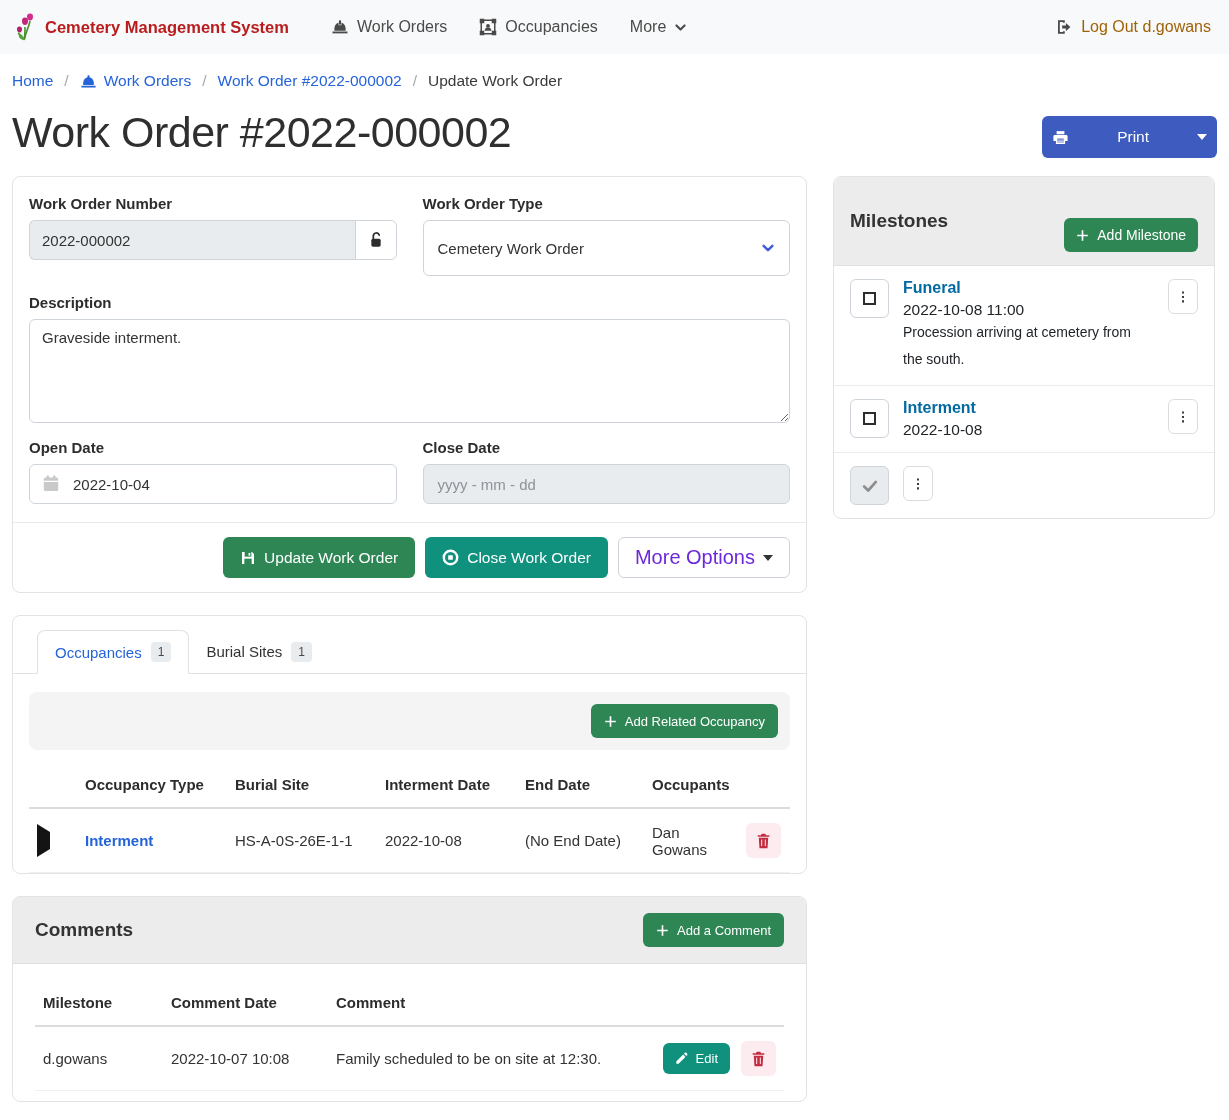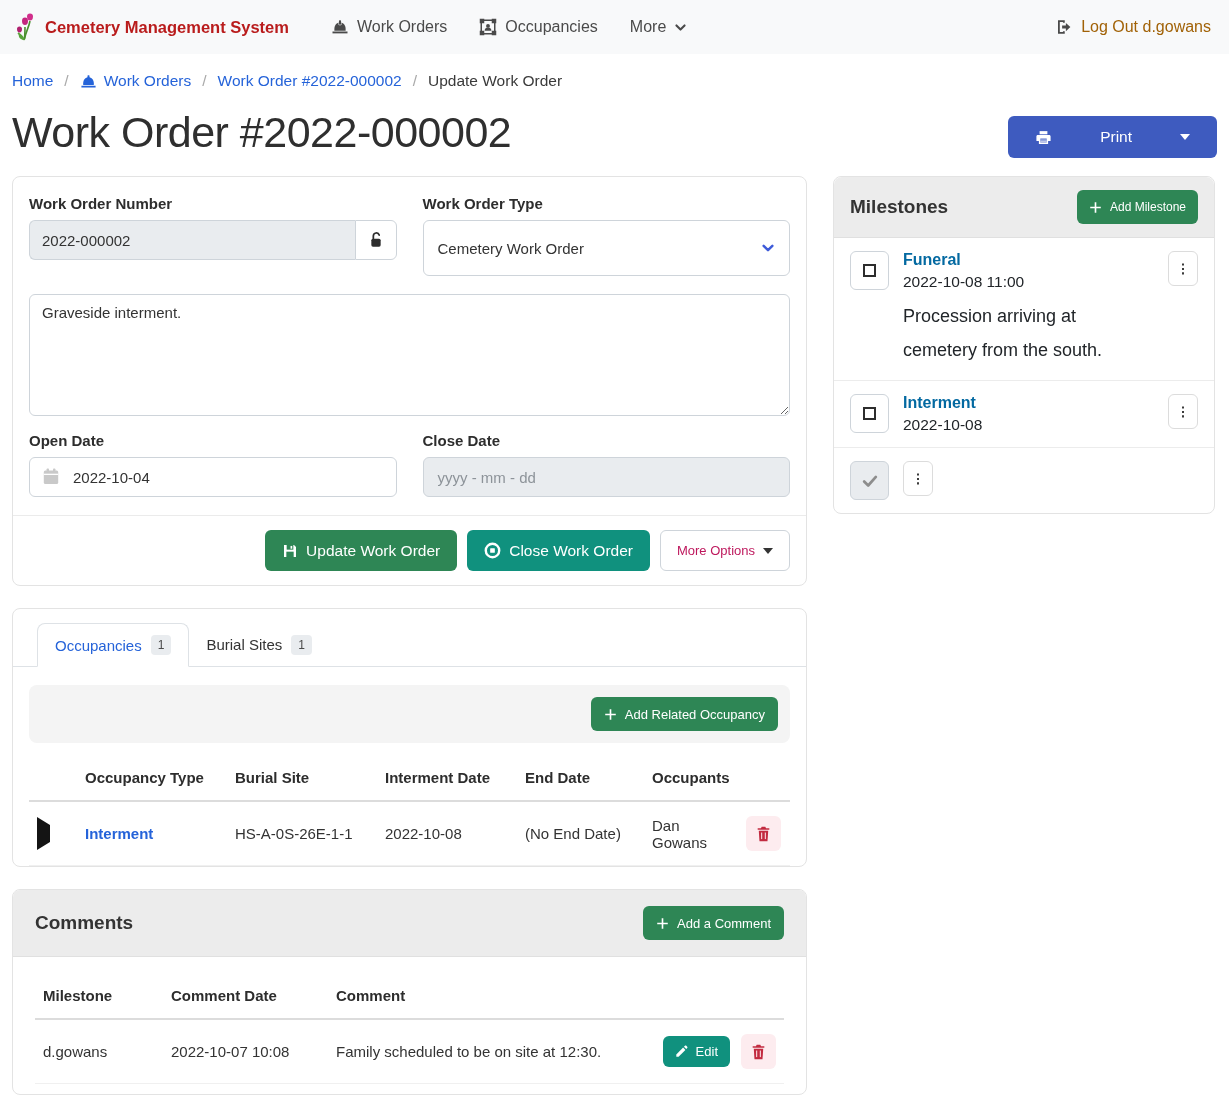--- a/index.html
+++ b/index.html
@@ -30,7 +30,7 @@
   .page-title { font-size:43px; font-weight:500; color:#2f2f2f; letter-spacing:-0.5px; }
   .btn { border:none; border-radius:6px; cursor:pointer; display:inline-flex;
     align-items:center; justify-content:center; gap:8px; font-family:inherit; }
-  .btn-print { background:#3e5bbf; color:#fff; height:42px; padding:0 27px; font-size:15.5px; margin-top:8px;gap:48px; }
+  .btn-print { background:#3e5bbf; color:#fff; height:42px; padding:0 10px; font-size:15.5px; margin-top:8px;gap:48px; }
   .caret { width:0; height:0; border-left:5px solid transparent; border-right:5px solid transparent;
     border-top:6px solid currentColor; display:inline-block; }
 

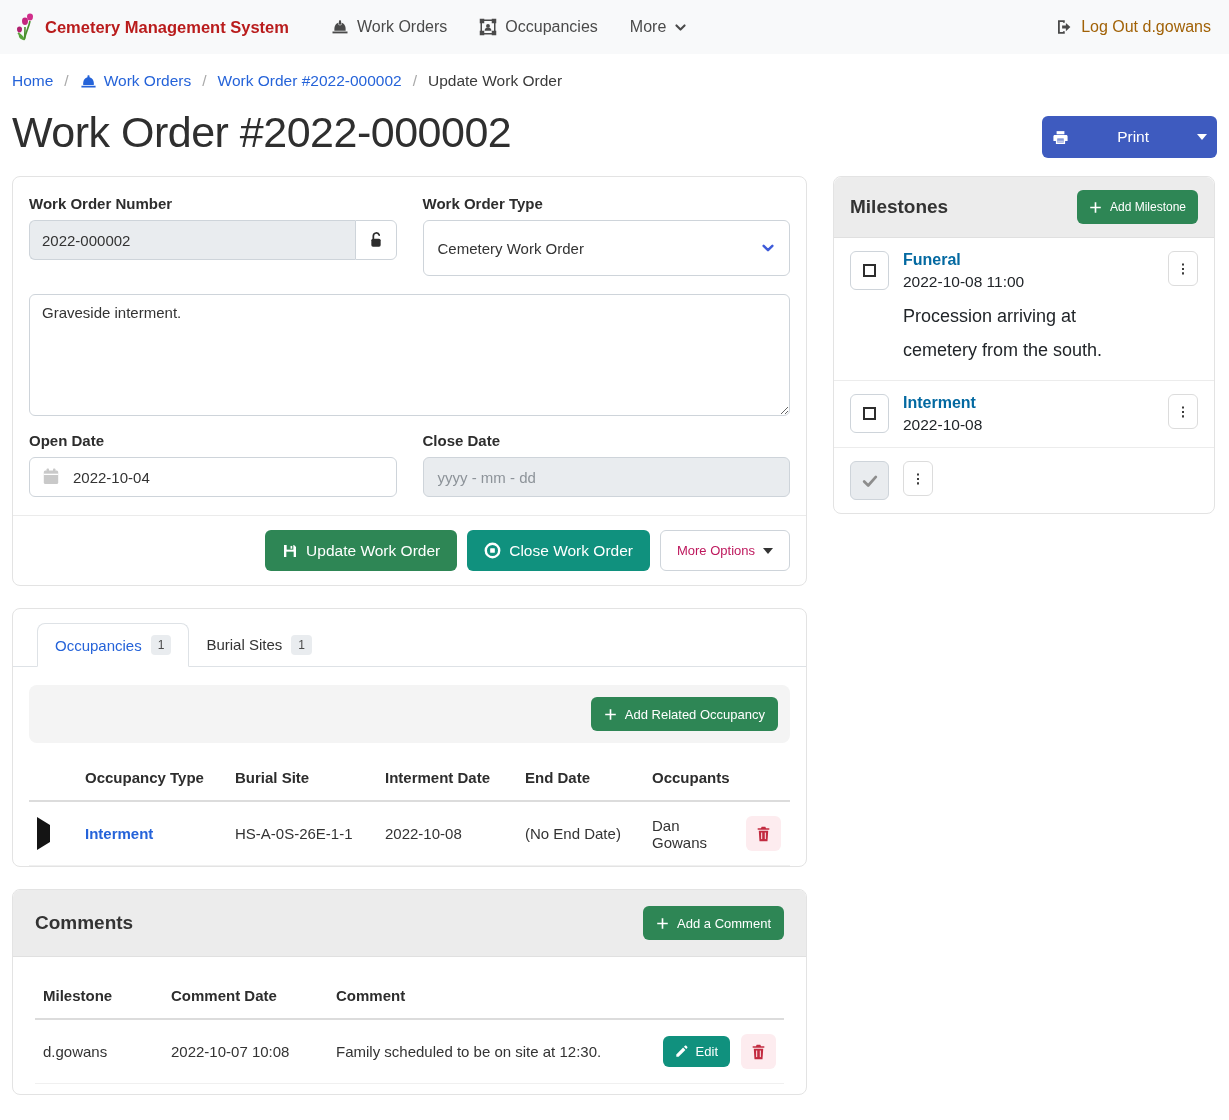--- a/index.html
+++ b/index.html
@@ -73,7 +73,7 @@
   .panel-header { background:#ececec; border-bottom:1px solid #e0e0e0; border-radius:8px 8px 0 0;
     padding:13px 16px; display:flex; justify-content:space-between; align-items:center; }
   .panel-title { font-size:19px; font-weight:bold; color:#333; }
-  .btn-sm-green { background:#2e8655; color:#fff; height:34px; padding:16px 12px; font-size:12px; }
+  .btn-sm-green { background:#2e8655; color:#fff; height:34px; padding:16px 12px; font-size:14px;margin-top:28px; }
   .milestone-item { display:flex; gap:14px; padding:13px 16px; align-items:flex-start; }
   .milestone-item + .milestone-item { border-top:1px solid #ececec; }
   .check-btn { width:39px; height:39px; border:1px solid #ced4da; border-radius:6px; background:#fff;

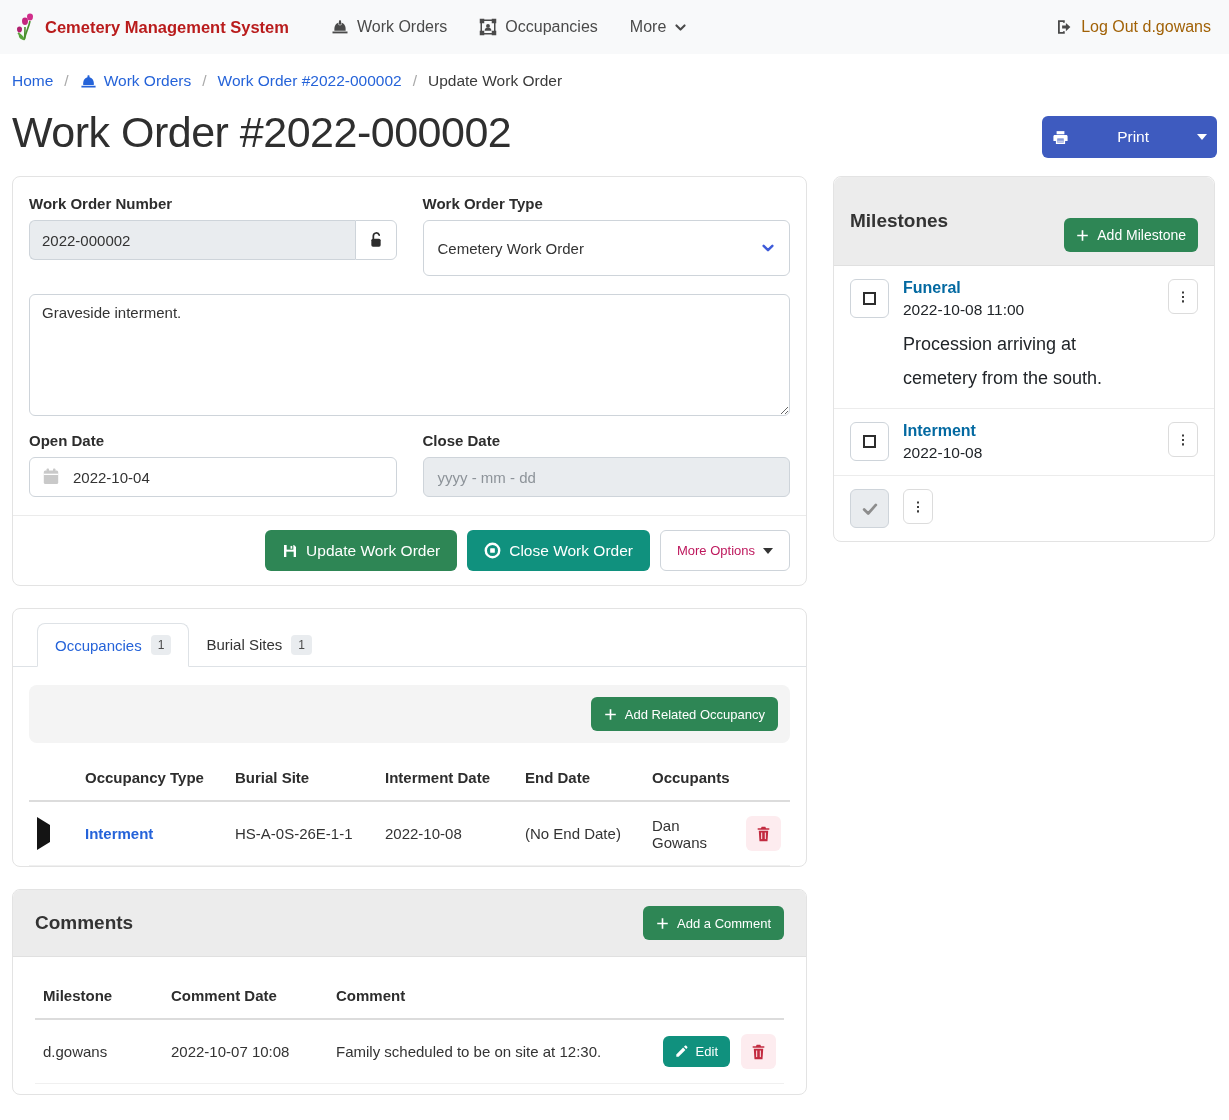--- a/index.html
+++ b/index.html
@@ -256,6 +256,7 @@
         </div>
 
         <div class="desc-area">
+          <label class="field-label">Description</label>
           <textarea class="textarea" style="">Graveside interment.</textarea>
         </div>
 

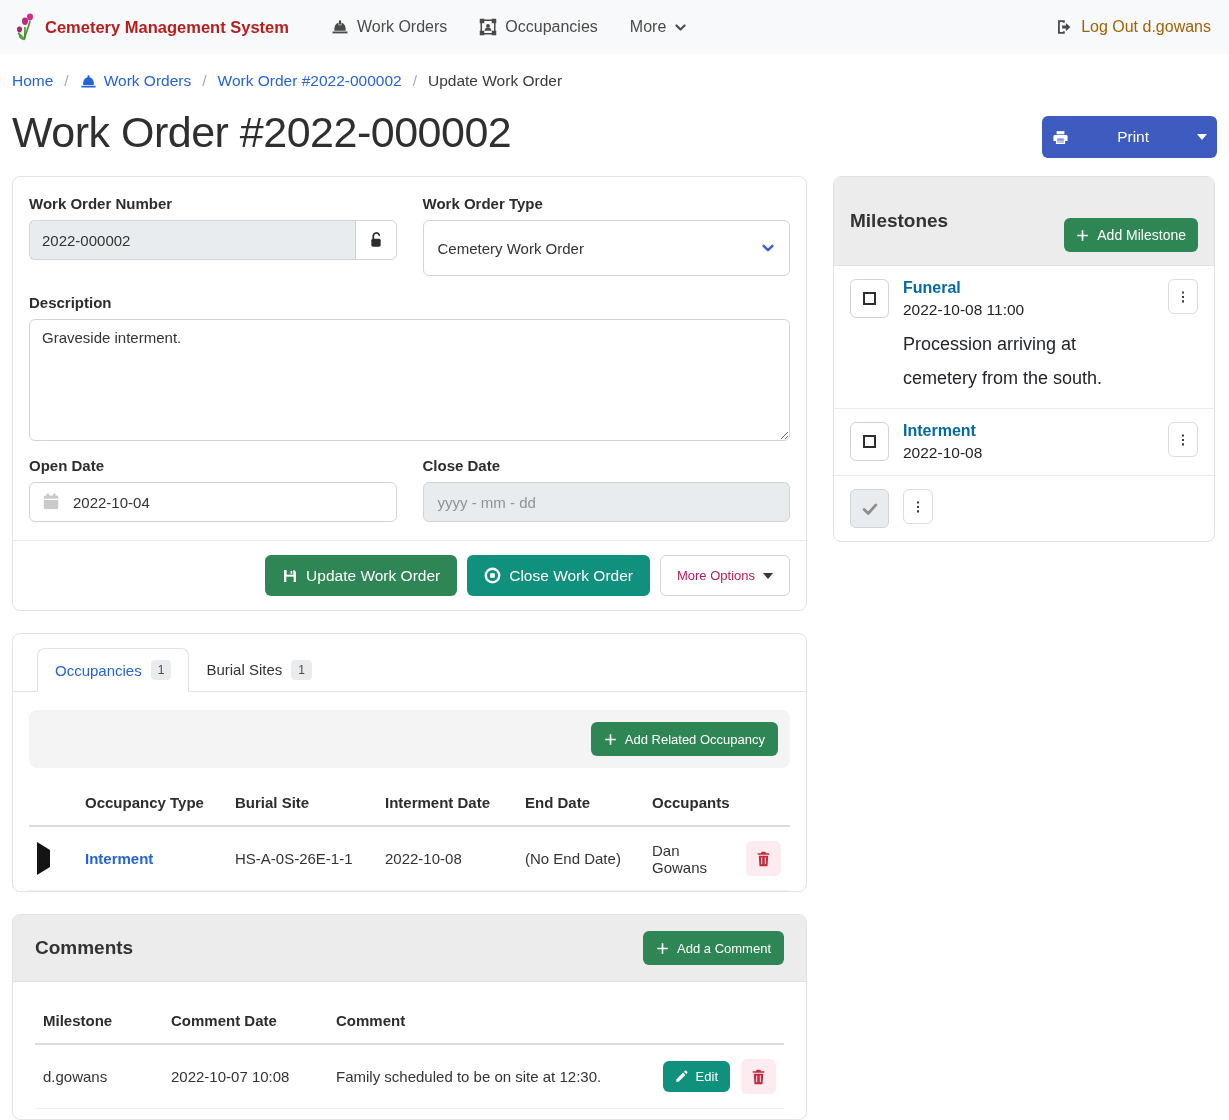--- a/index.html
+++ b/index.html
@@ -54,7 +54,7 @@
   .select-box { height:56px; border:1px solid #ced4da; border-radius:6px; display:flex;
     align-items:center; justify-content:space-between; padding:0 14px; font-size:15px; color:#333; cursor:pointer; }
   .desc-area { margin-top:18px; }
-  .textarea { width:100%; height:122px; border:1px solid #ced4da; border-radius:6px;
+  .textarea { width:100%; height:104px; border:1px solid #ced4da; border-radius:6px;
     font-size:15px; color:#333; padding:9px 12px; font-family:inherit; resize:both; }
   .dates-grid { margin-top:12px; }
   .date-input-wrap { position:relative; }

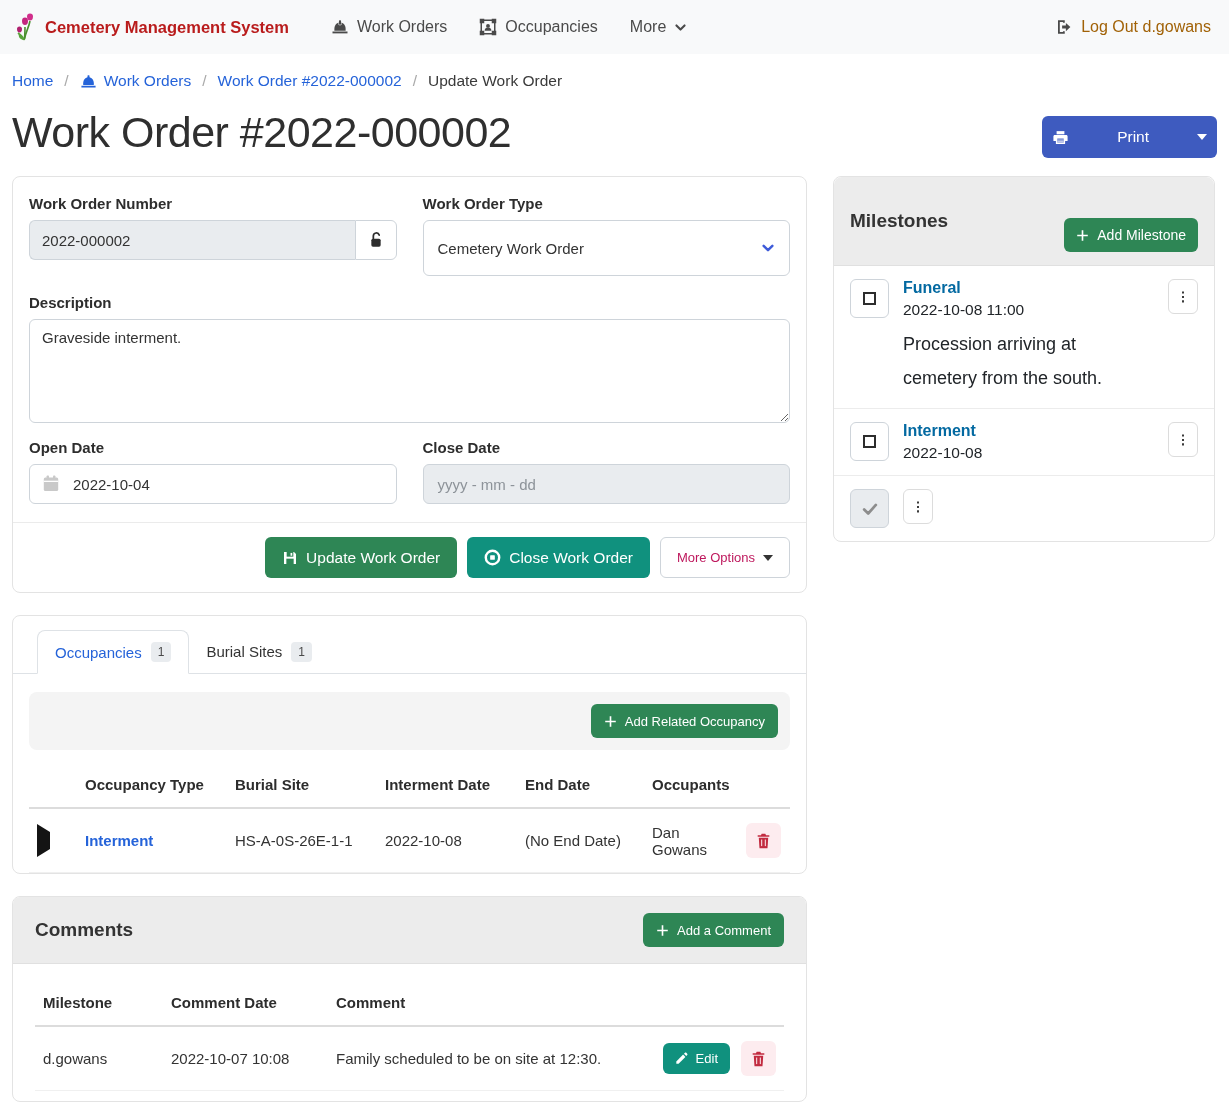--- a/index.html
+++ b/index.html
@@ -83,7 +83,7 @@
   .ms-body { flex:1; }
   .ms-name { font-size:16px; font-weight:bold; color:#0369a1; margin-bottom:4px; }
   .ms-date { font-size:15.5px; color:#212529; }
-  .ms-desc { font-size:18px; color:#212529; margin-top:8px; line-height:1.9; max-width:228px; }
+  .ms-desc { font-size:14px; color:#212529; line-height:1.9; max-width:228px; }
   .kebab-btn { width:30px; height:35px; border:1px solid #dcdcdc; border-radius:6px; background:#fff;
     color:#2d2d2d; font-size:13px; font-weight:bold; letter-spacing:0; line-height:1;
     display:flex; align-items:center; justify-content:center; cursor:pointer; flex:none; }

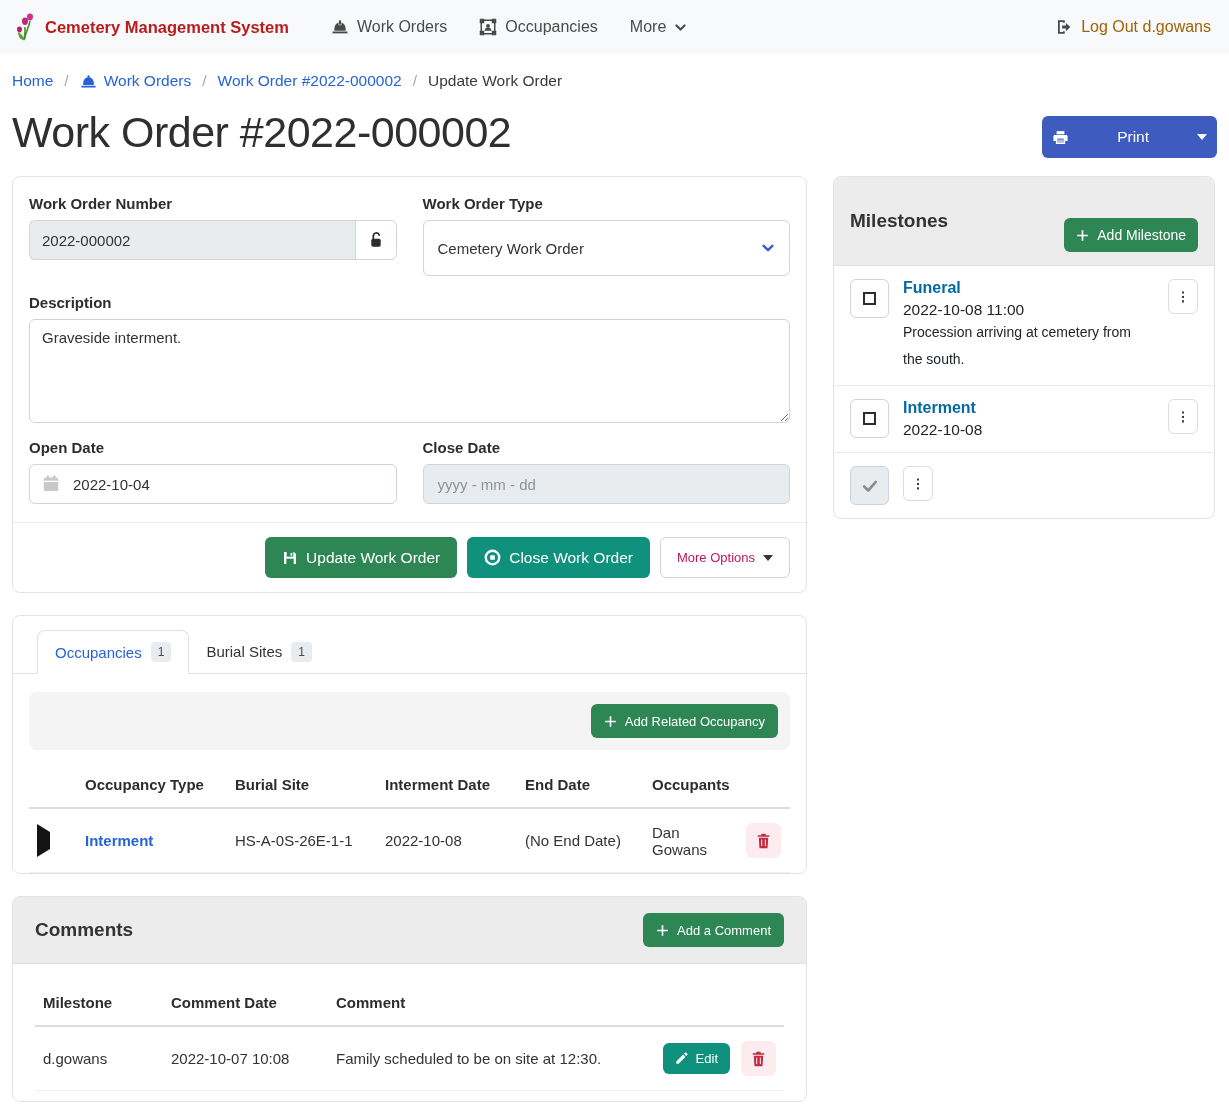--- a/index.html
+++ b/index.html
@@ -66,7 +66,7 @@
     display:flex; justify-content:flex-end; gap:10px; }
   .btn-success { background:#2e8655; color:#fff; height:41px; padding:0 17px; font-size:15.5px; }
   .btn-teal { background:#10917e; color:#fff; height:41px; padding:0 17px; font-size:15.5px; }
-  .btn-outline { background:#fff; color:#be185d; border:1px solid #ced4da; height:41px; padding:16px 16px; font-size:13px; }
+  .btn-outline { background:#fff; color:#6d28d9; border:1px solid #ced4da; height:41px; padding:16px 16px; font-size:20px; }
   .btn-outline .caret { border-top-color:#333; }
 
   

